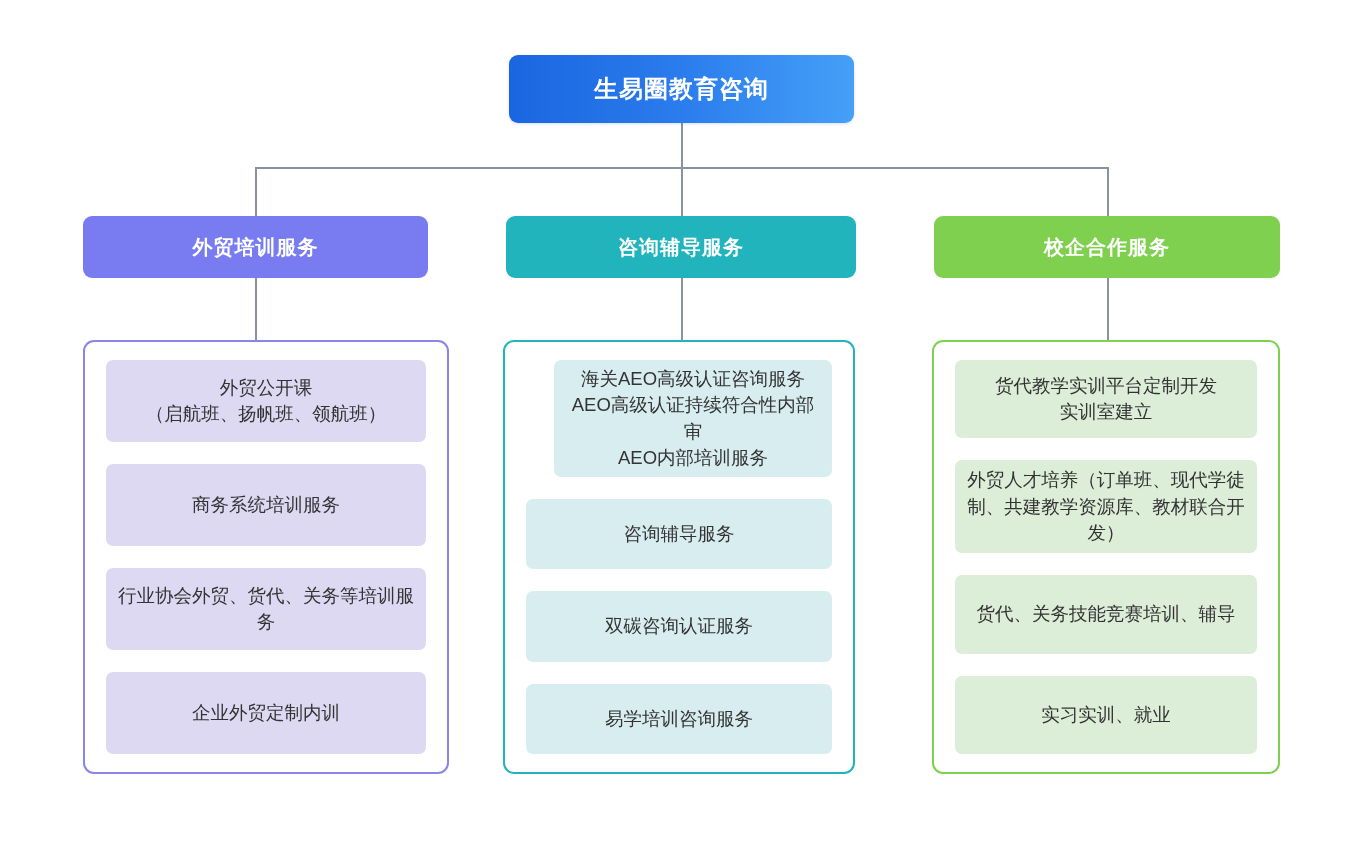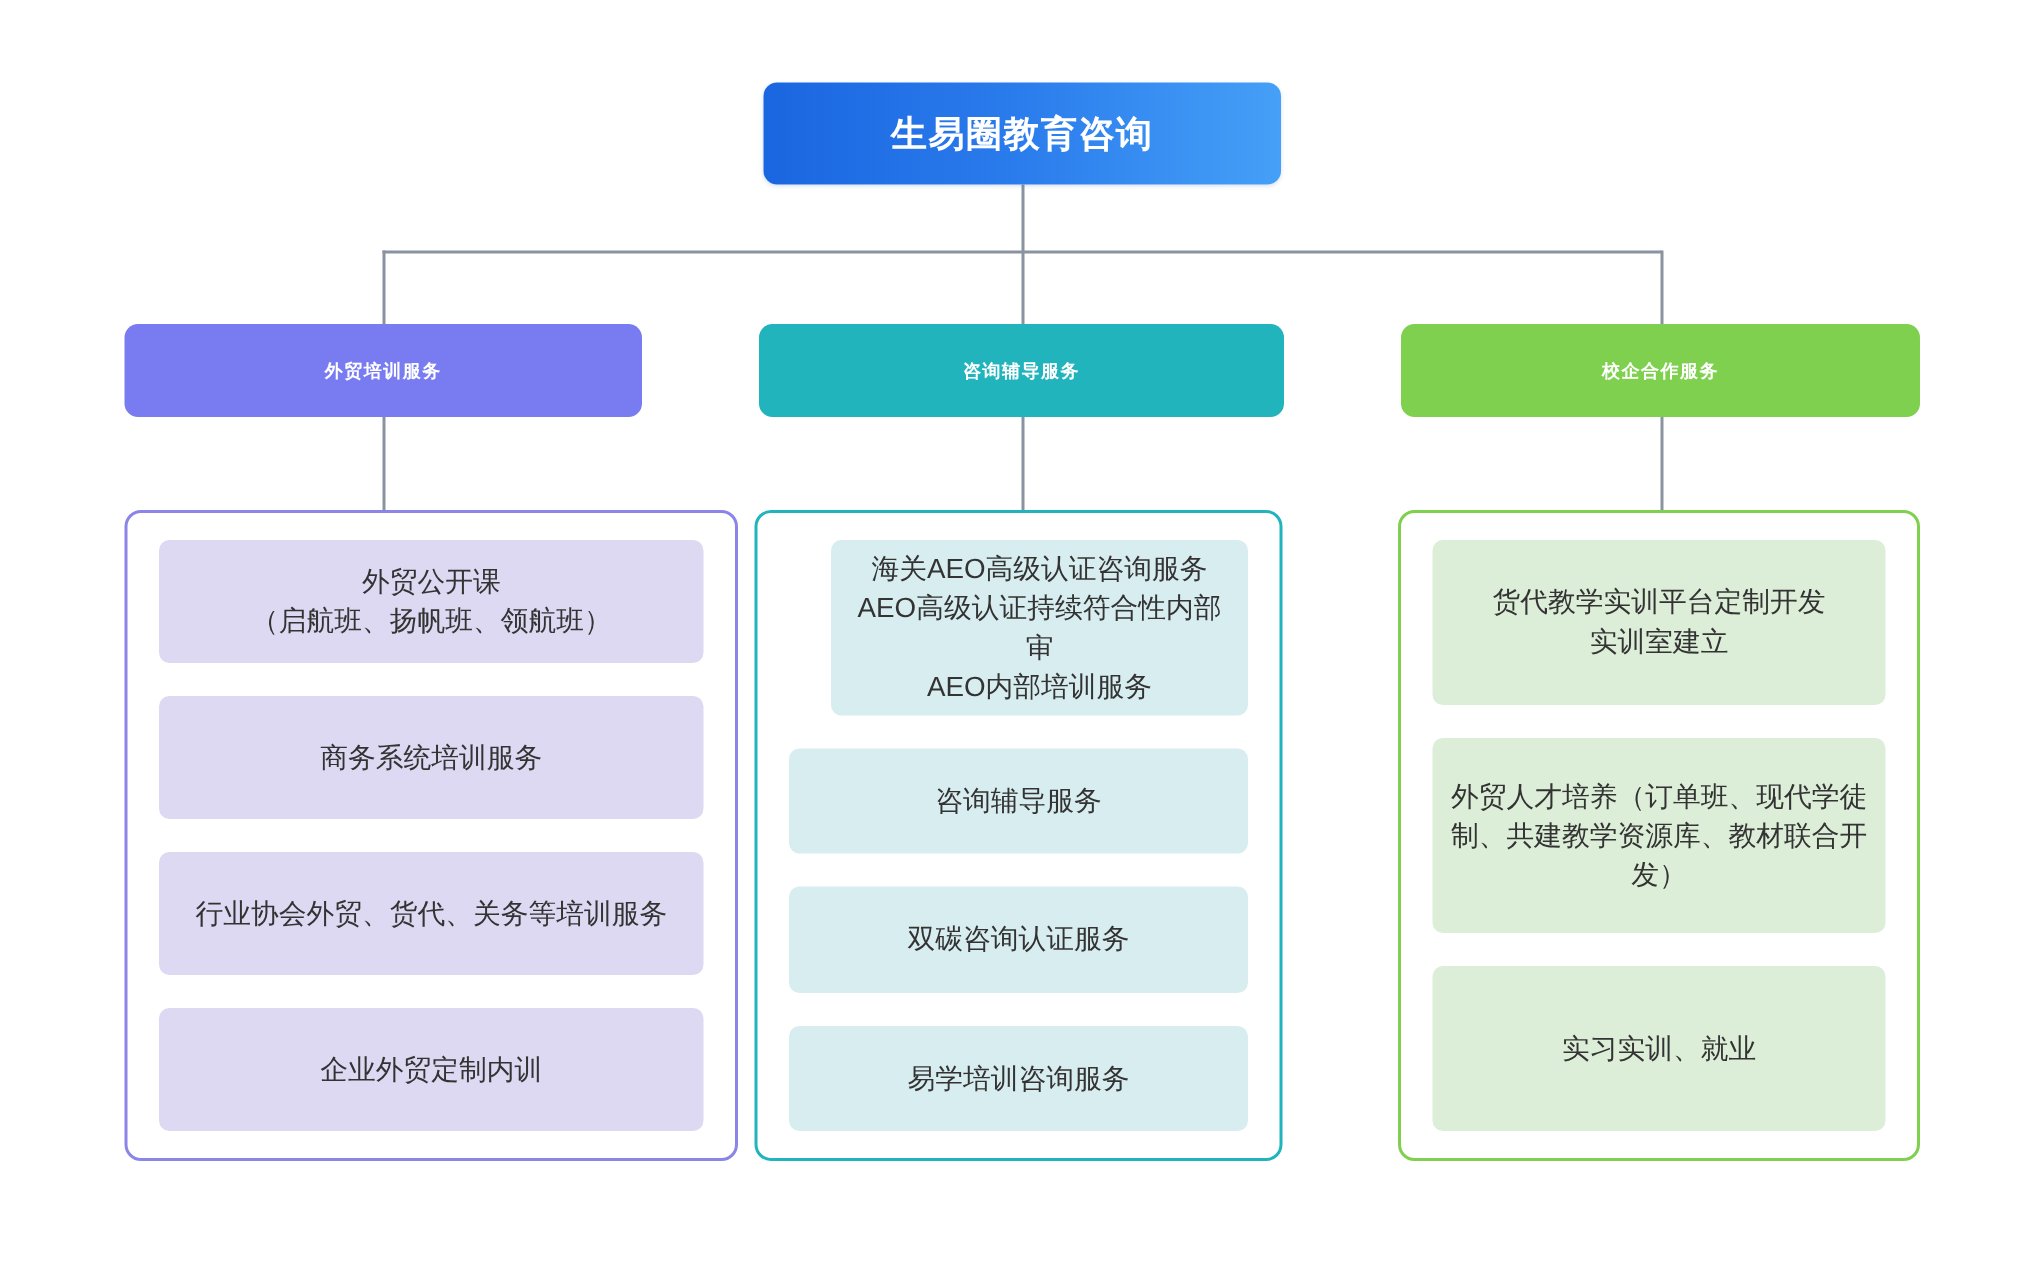--- a/index.html
+++ b/index.html
@@ -58,7 +58,7 @@
   }
   .cat-header .label {
     color: #ffffff;
-    font-size: 12px;
+    font-size: 20px;
     font-weight: bold;
     letter-spacing: 1px;
   }

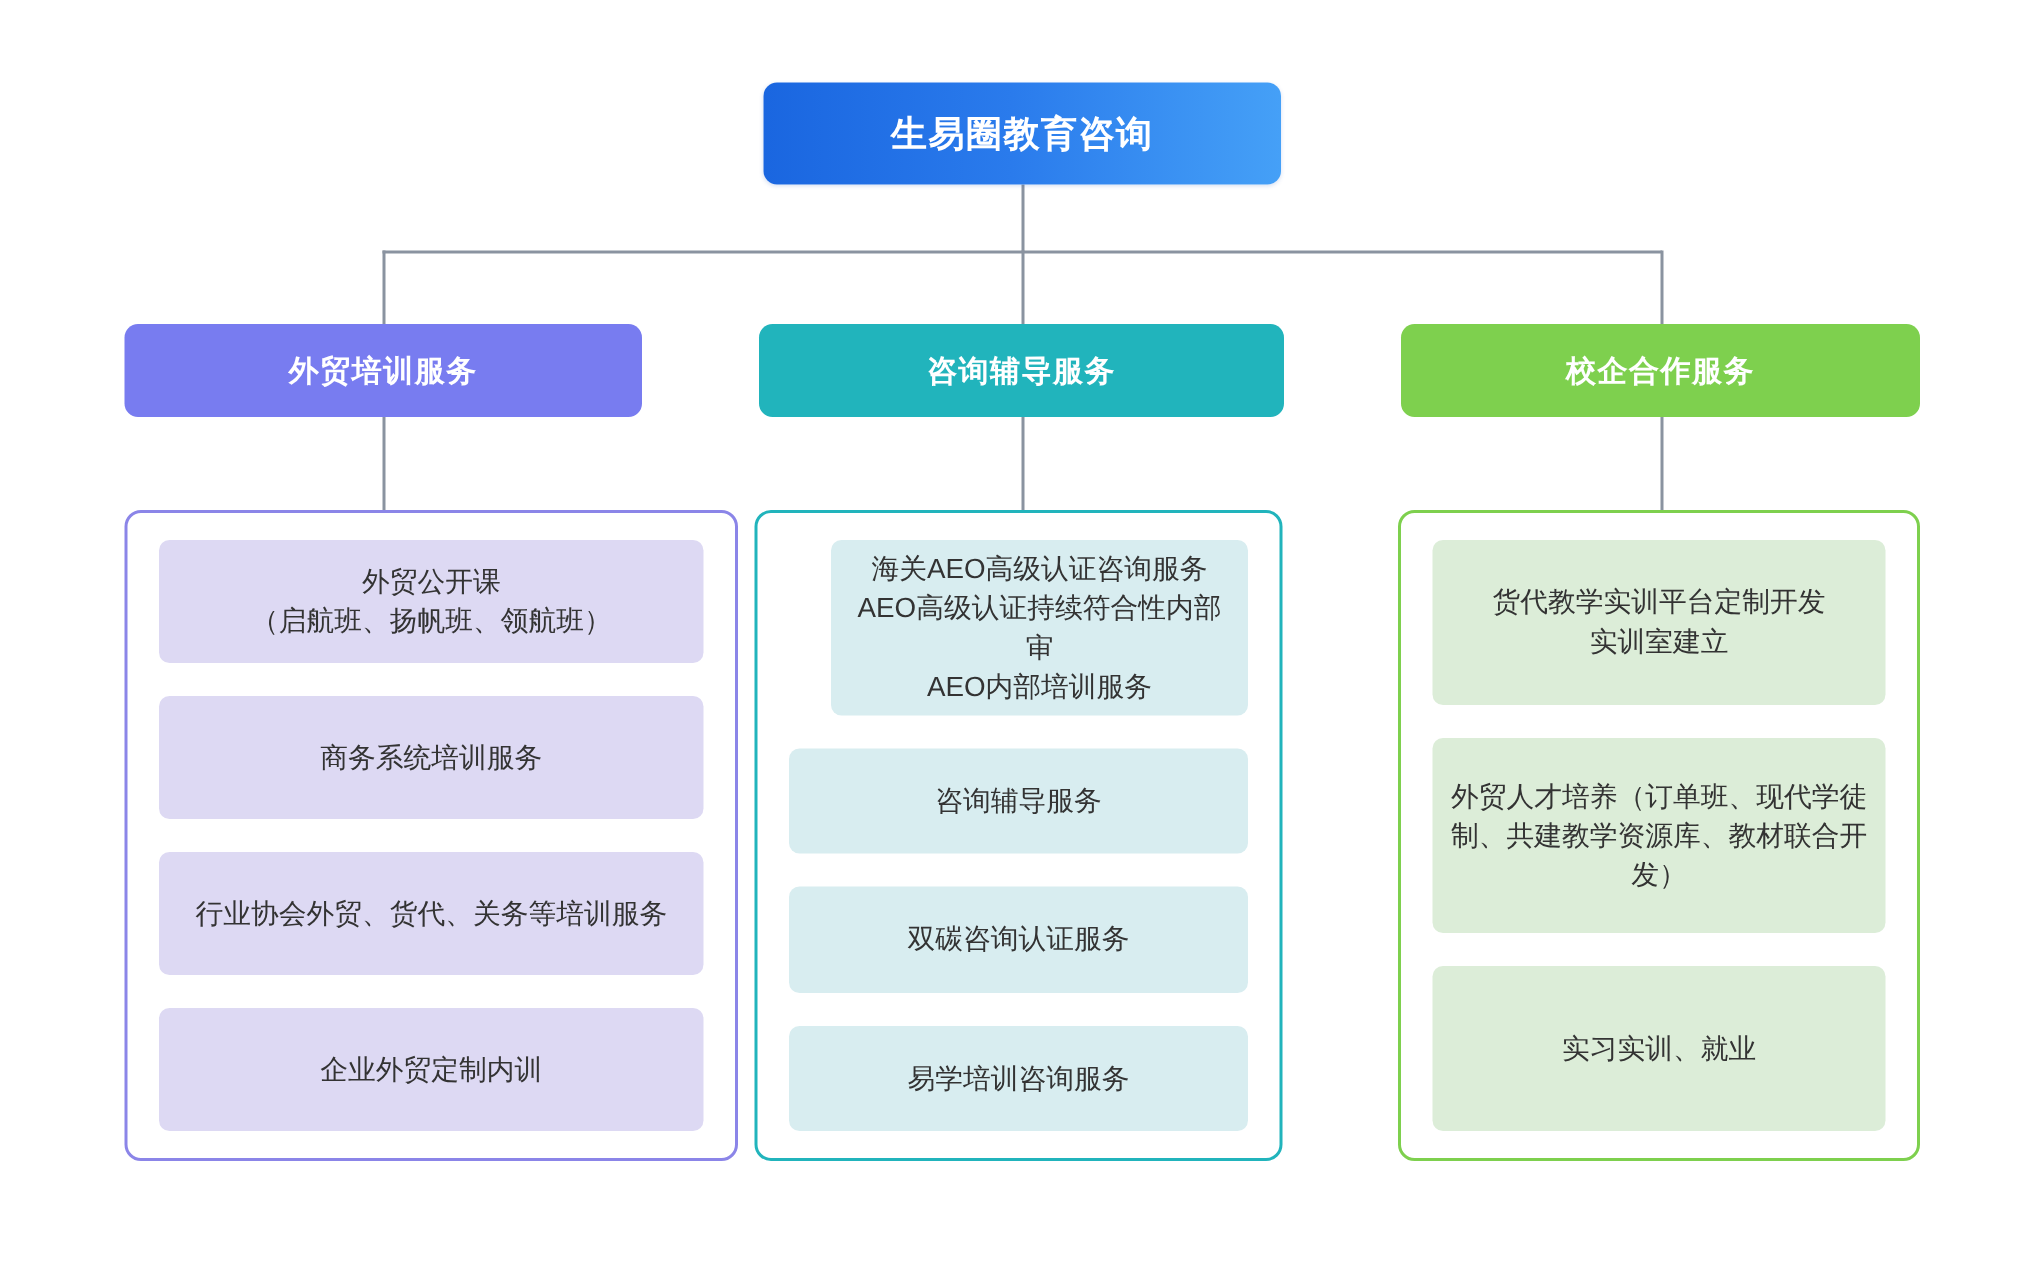--- a/index.html
+++ b/index.html
@@ -79,7 +79,7 @@
     flex-direction: column;
     justify-content: space-between;
   }
-  .group-0 { left: 83px;  width: 409px; border-color: #8b85e8; }
+  .group-0 { left: 83px;  width: 366px; border-color: #8b85e8; }
   .group-1 { left: 503px; width: 352px; border-color: #21b4bc; }
   .group-2 { left: 932px; width: 348px; border-color: #7ed04e; }
 

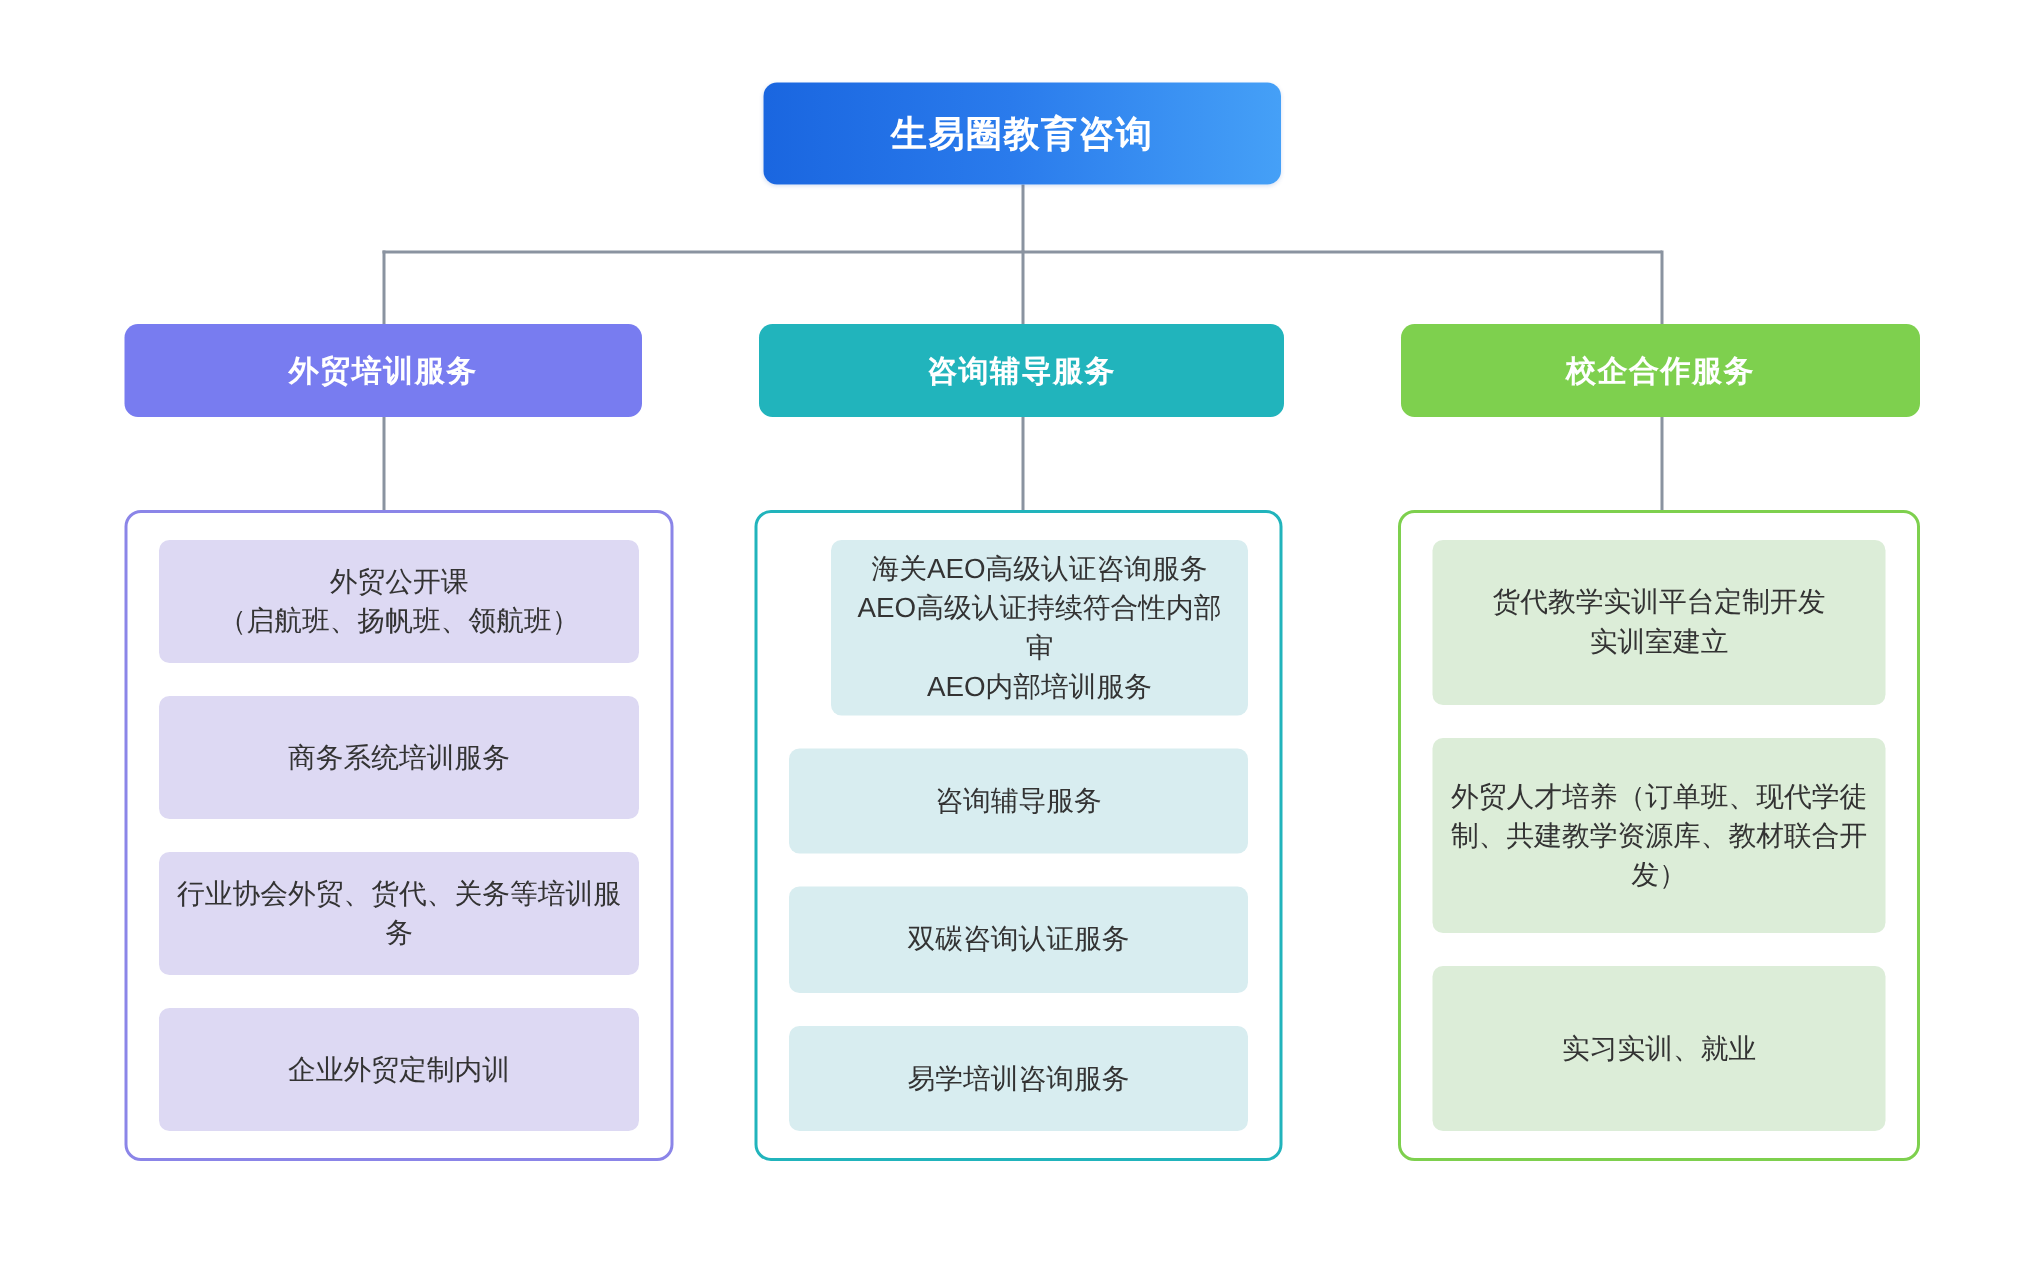--- a/index.html
+++ b/index.html
@@ -181,6 +181,9 @@
       <span class="txt">外贸人才培养（订单班、现代学徒制、共建教学资源库、教材联合开发）</span>
     </div>
     <div class="leaf">
+      <span class="txt">货代、关务技能竞赛培训、辅导</span>
+    </div>
+    <div class="leaf">
       <span class="txt">实习实训、就业</span>
     </div>
   </div>

